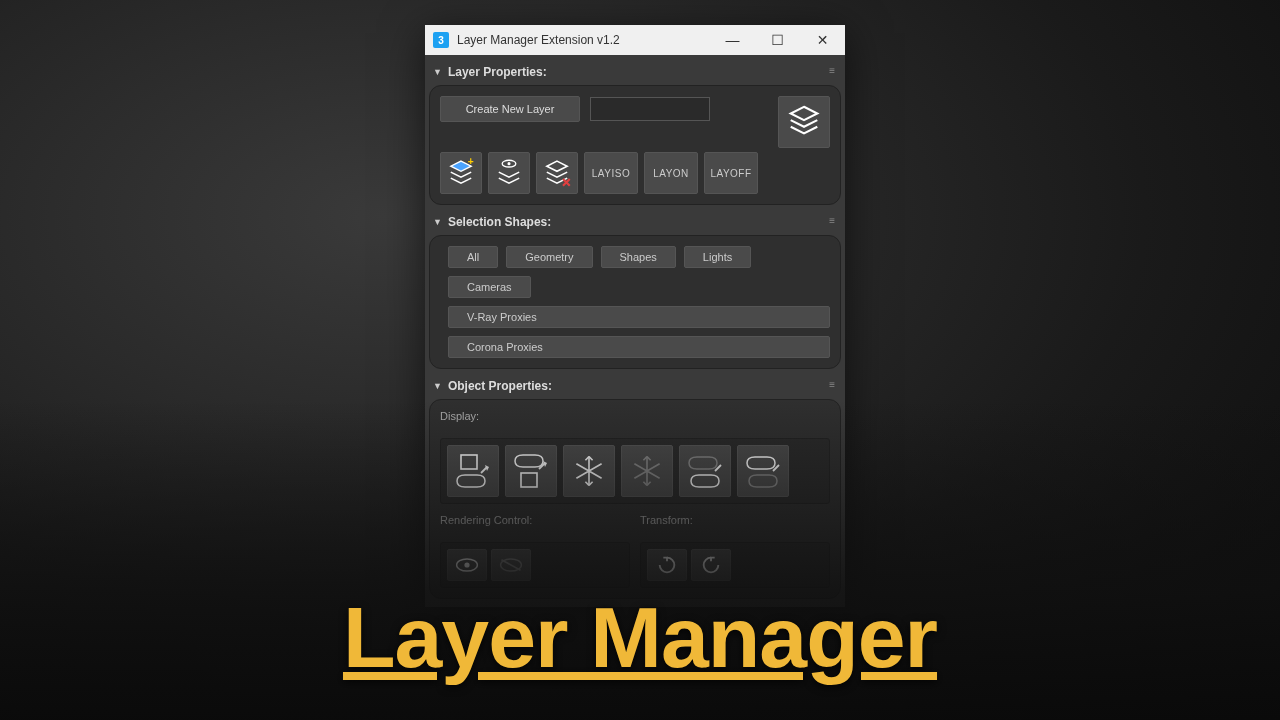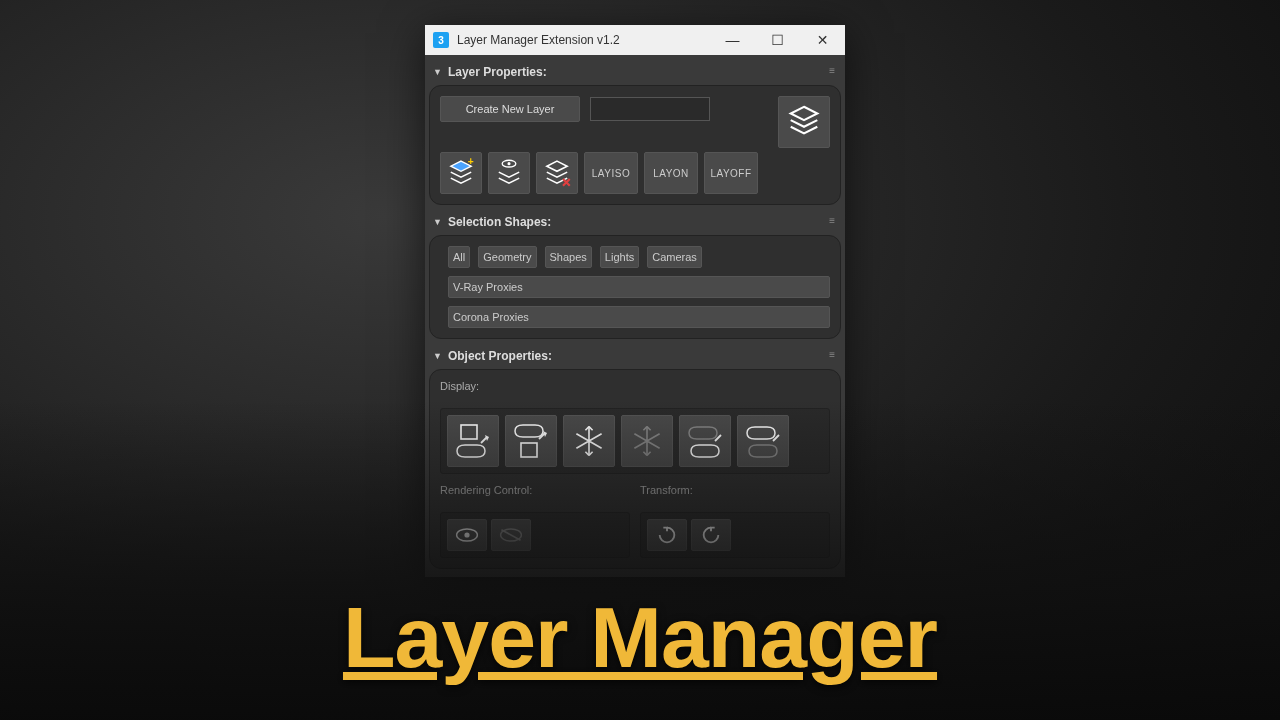--- a/index.html
+++ b/index.html
@@ -107,7 +107,7 @@
     border: 1px solid #555;
     color: #ccc;
     font-size: 11px;
-    padding: 4px 4px;
+    padding: 4px 18px;
     cursor: pointer;
     border-radius: 2px;
   }

